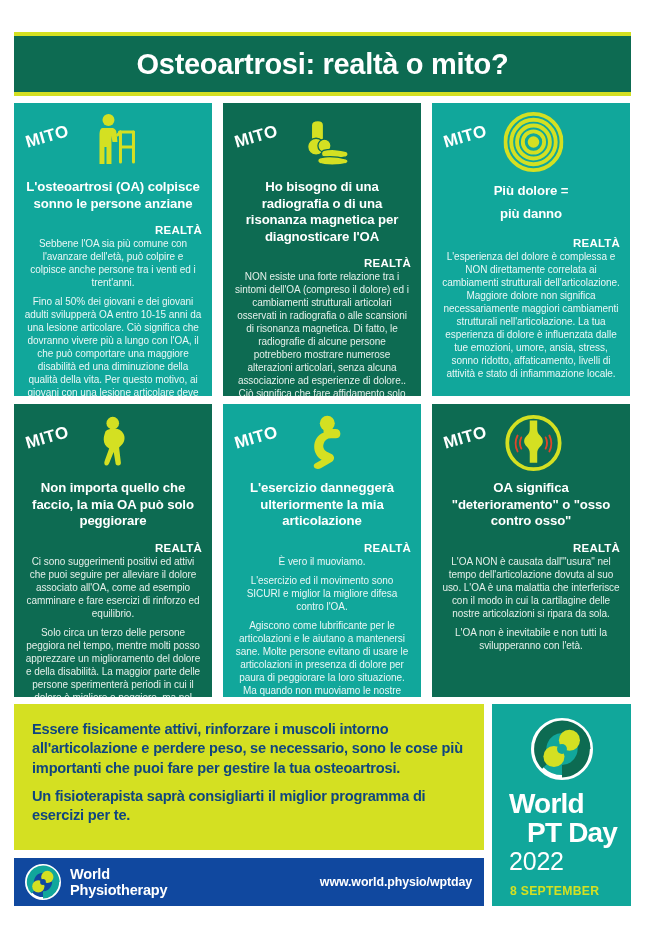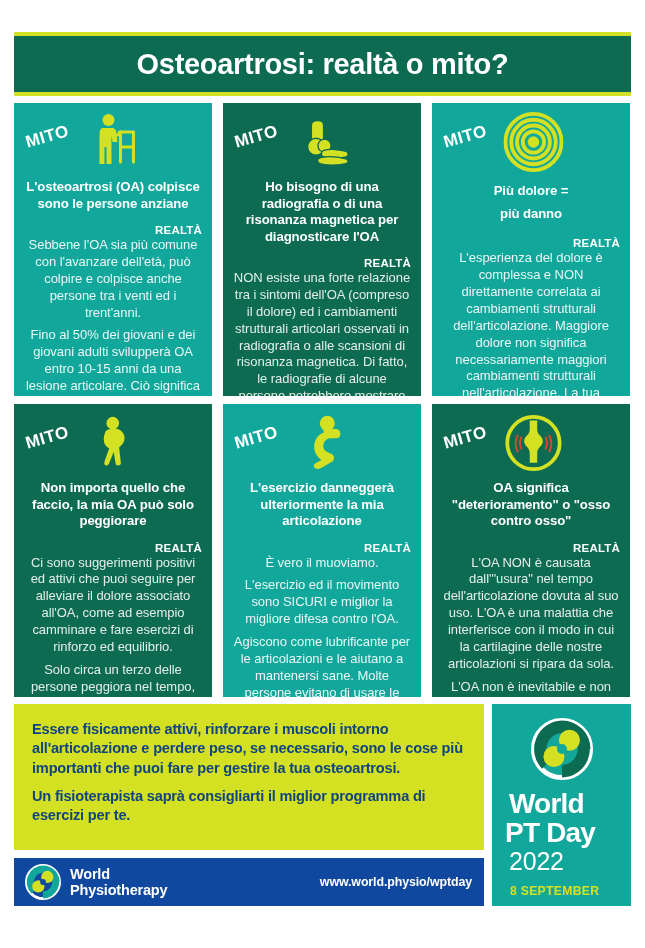--- a/index.html
+++ b/index.html
@@ -196,7 +196,7 @@
           </svg>
         </div>
       </div>
-      <div class="card-title">L'osteoartrosi (OA) colpisce sono le persone anziane</div>
+      <div class="card-title">L'osteoartrosi (OA) colpisce sonno le persone anziane</div>
       <div class="realta">REALTÀ</div>
       <div class="body-p first">Sebbene l'OA sia più comune con l'avanzare dell'età, può colpire e colpisce anche persone tra i venti ed i trent'anni.</div>
       <div class="body-p">Fino al 50% dei giovani e dei giovani adulti svilupperà OA entro 10-15 anni da una lesione articolare. Ciò significa che dovranno vivere più a lungo con l'OA, il che può comportare una maggiore disabilità ed una diminuzione della qualità della vita. Per questo motivo, ai giovani con una lesione articolare deve essere insegnato come contenere il rischio di OA.</div>

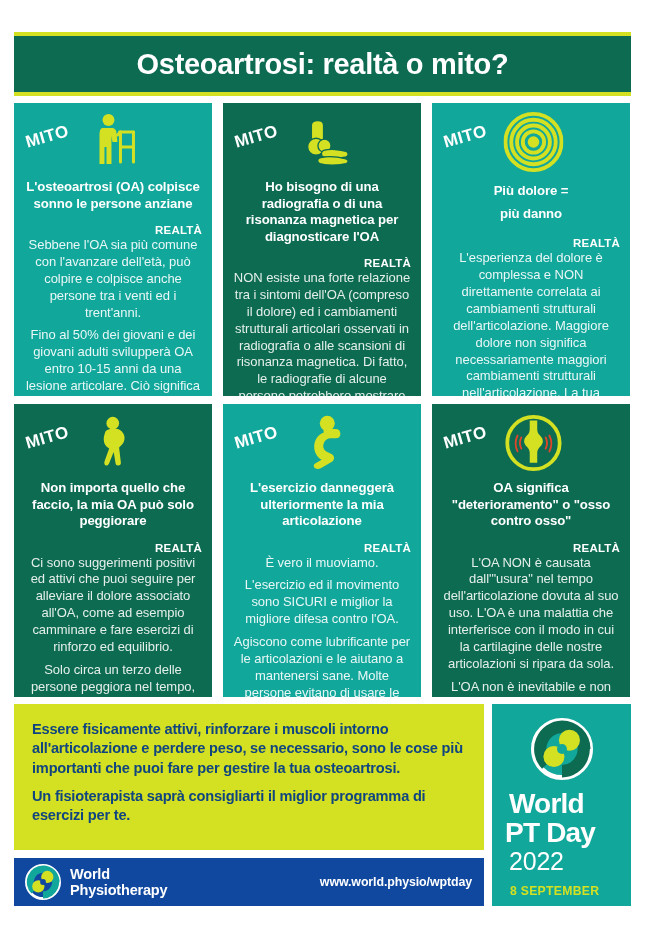--- a/index.html
+++ b/index.html
@@ -87,7 +87,7 @@
   .card.teal .body-p { color: #e9f7f6; }
   .card.green .body-p { color: #e4efe9; }
   .body-p {
-    font-size: 13px;
+    font-size: 10px;
     line-height: 1.30;
     text-align: center;
     margin-top: 6px;

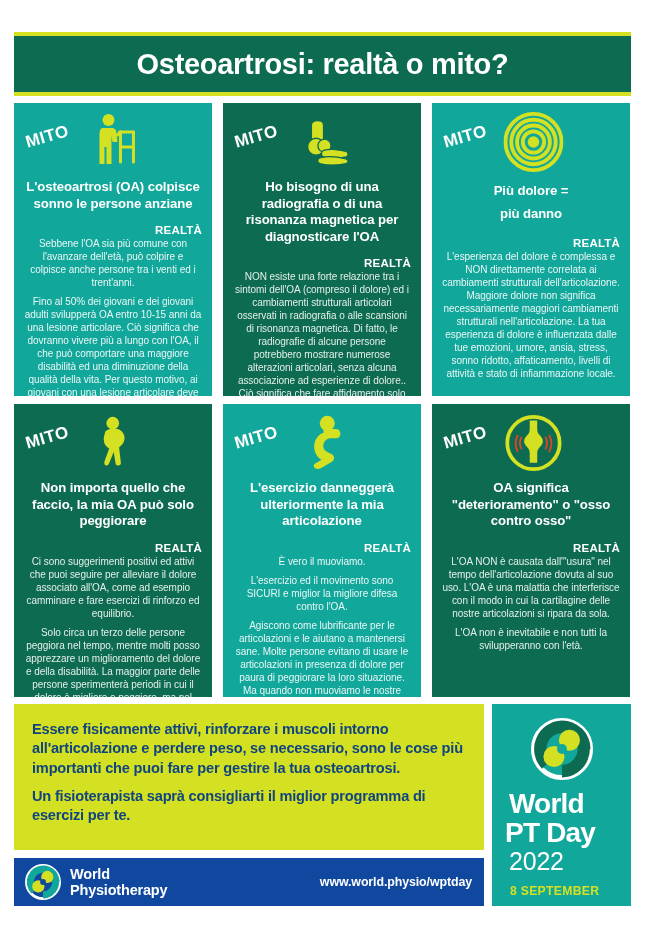--- a/index.html
+++ b/index.html
@@ -153,7 +153,7 @@
   .wptday-ptday {
     color: #ffffff; font-size: 28px; font-weight: bold;
     line-height: 1.05; letter-spacing: -0.8px;
-    align-self: flex-start; margin-left: 13px;
+    align-self: flex-start; margin-left: 35px;
   }
   .wptday-year {
     color: #ffffff; font-size: 25px; font-weight: normal;

